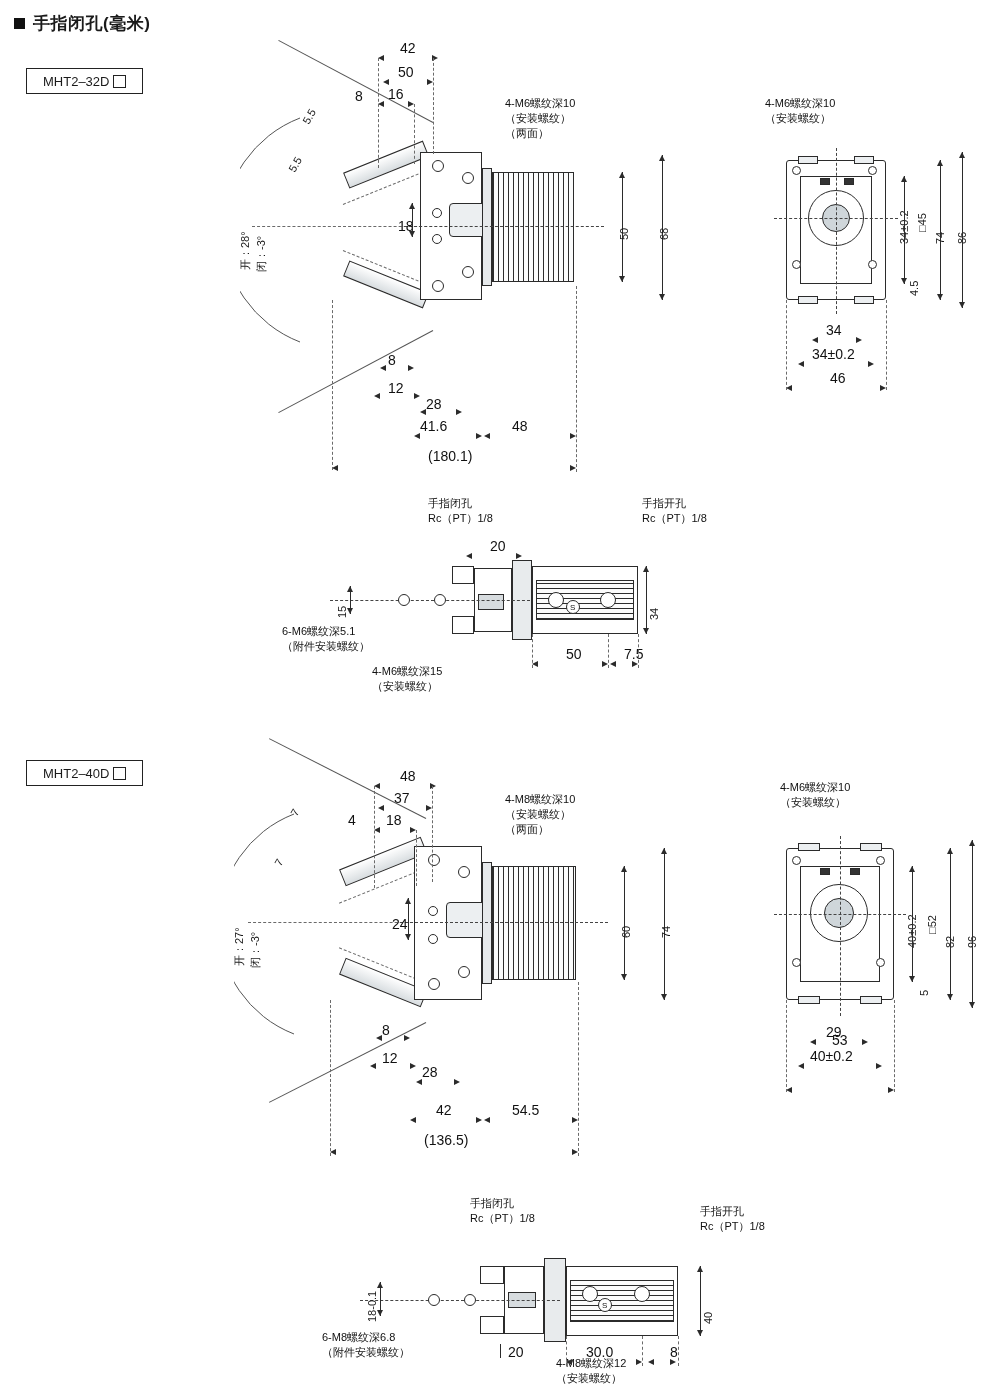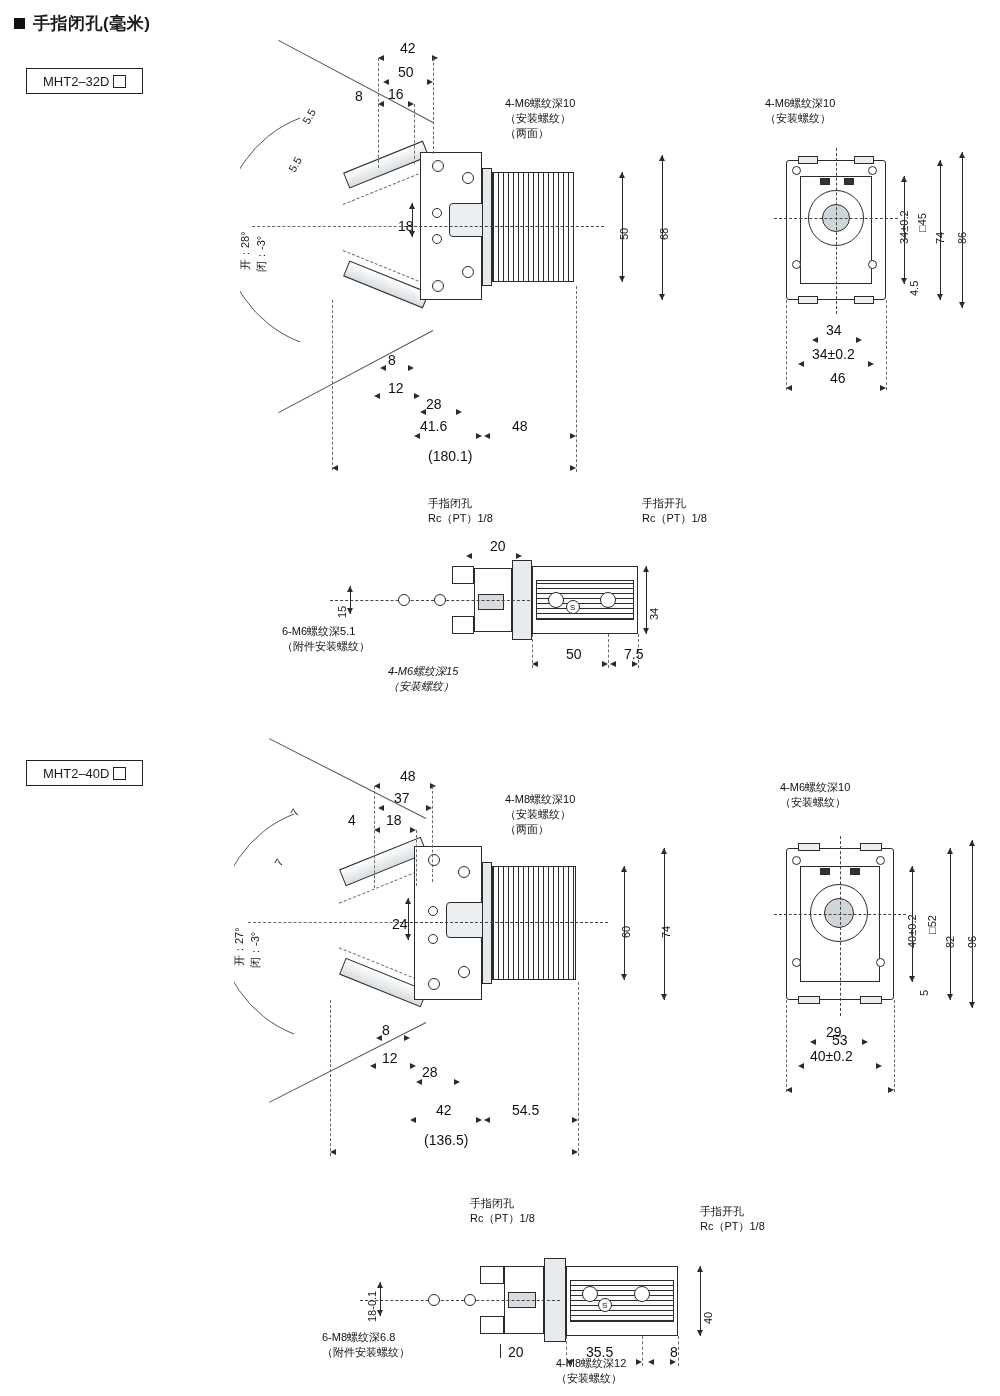--- a/index.html
+++ b/index.html
@@ -262,7 +262,7 @@
     <div class="lbl" style="left:282px;top:624px;white-space:pre;">6-M6螺纹深5.1
 （附件安装螺纹）</div>
     <div class="ln thin" style="left:380px;top:610px;width:24px;transform:rotate(38deg);transform-origin:left center;"></div>
-    <div class="lbl" style="left:388px;top:664px;white-space:pre;font-style:italic;">4-M6螺纹深15
+    <div class="lbl" style="left:372px;top:664px;white-space:pre;">4-M6螺纹深15
 （安装螺纹）</div>
     <div class="ln thin" style="left:462px;top:642px;width:32px;transform:rotate(-56deg);transform-origin:left center;"></div>
 

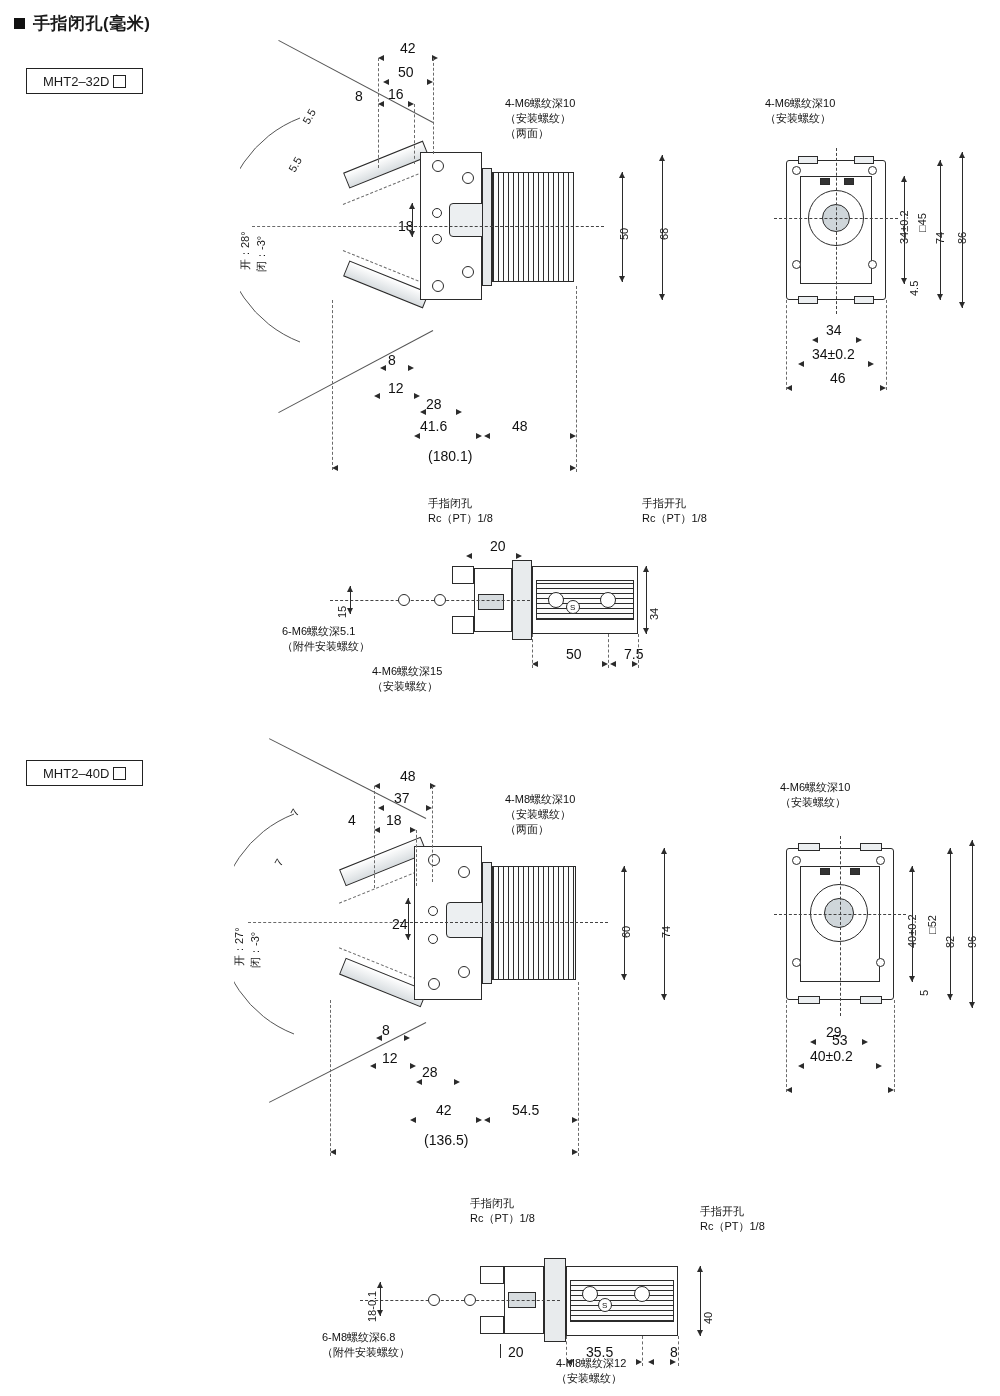--- a/index.html
+++ b/index.html
@@ -490,7 +490,7 @@
 
     <div class="dimtxt" style="left:508px;top:1344px;">20</div>
     <div class="ln" style="left:500px;top:1344px;width:1px;height:14px;"></div>
-    <div class="dimtxt" style="left:586px;top:1344px;">35.5</div>
+    <div class="dimtxt" style="left:586px;top:1344px;">30.0</div>
     <div class="ln" style="left:566px;top:1362px;width:76px;"></div>
     <div class="arrowL" style="left:566px;top:1359px;"></div>
       <div class="arrowR" style="left:636px;top:1359px;"></div>

